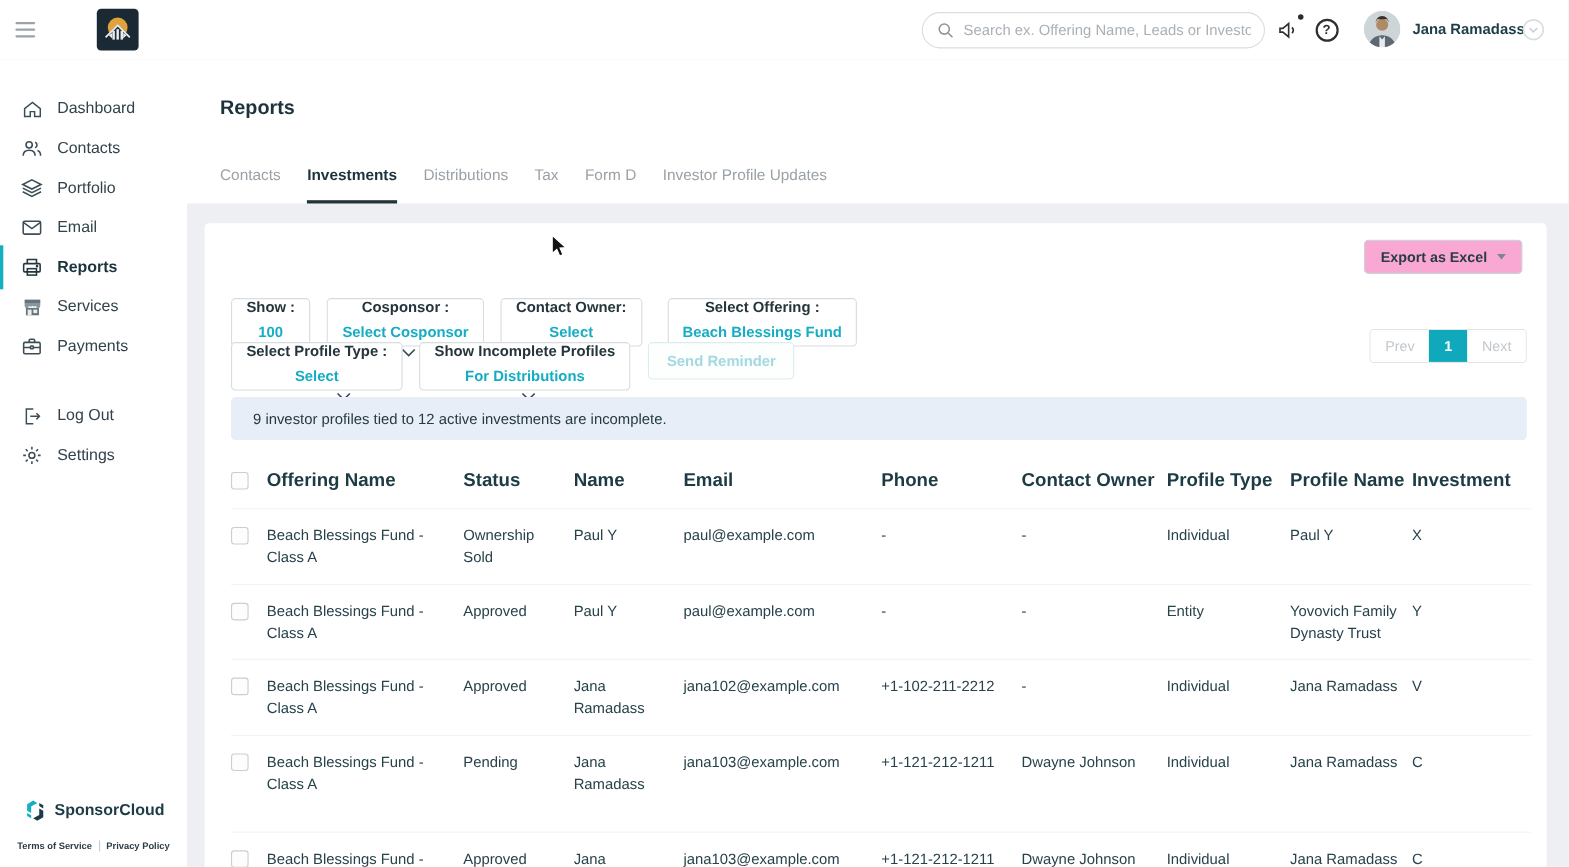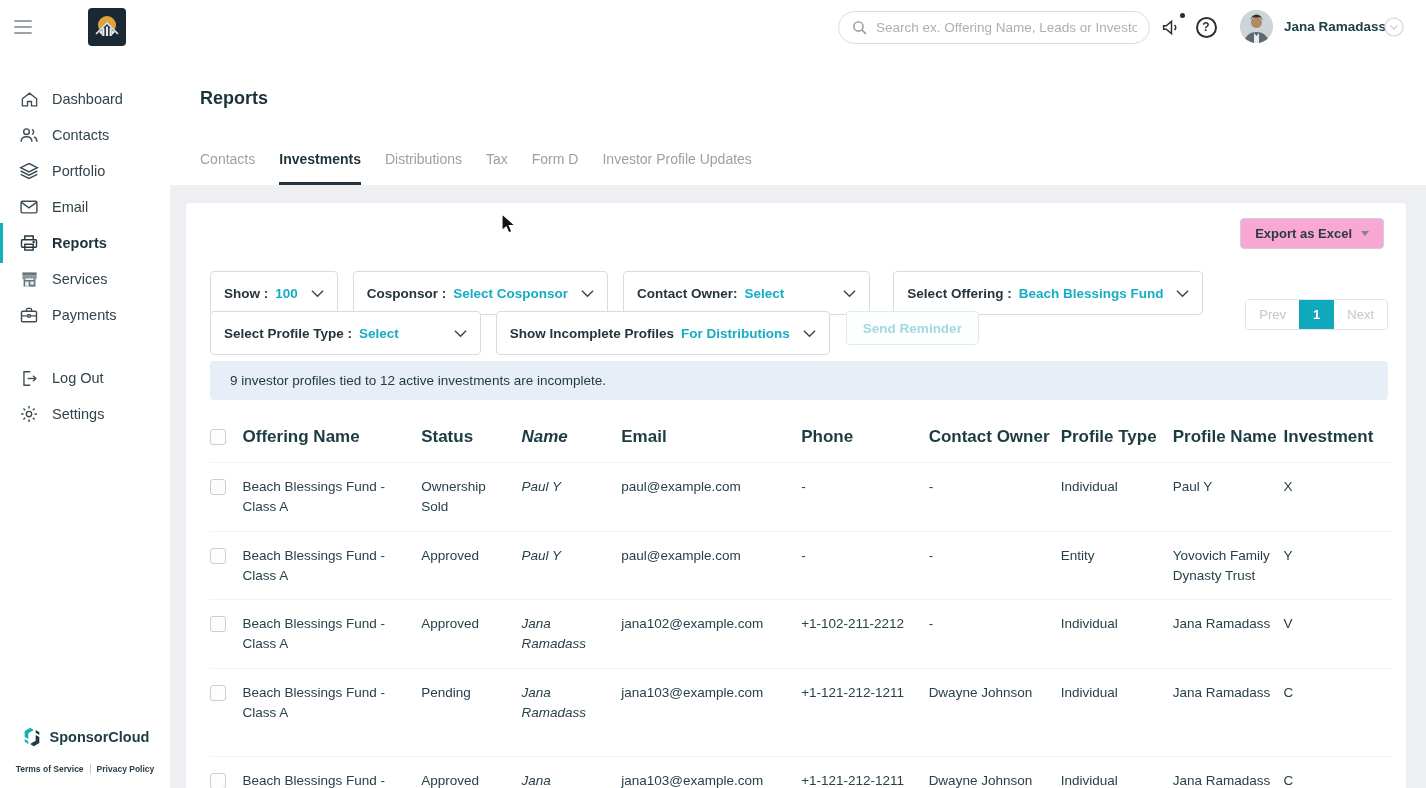--- a/index.html
+++ b/index.html
@@ -58,7 +58,7 @@
   .filters-r1 { position:absolute; left:24px; top:68px; display:flex; gap:15px; }
   .filters-r1 .chip:nth-child(4) { margin-left:8px; }
   .filters-r2 { position:absolute; left:24px; top:108px; display:flex; gap:15px; }
-  .chip { height:44px; border:1px solid #d8dce0; border-radius:4px; background:#fff; display:flex; align-items:center; gap:7px; padding:0 13px; cursor:pointer; }
+  .chip { height:44px; border:1px solid #d8dce0; border-radius:4px; background:#fff; display:flex; align-items:center; gap:7px; padding:0 13px; cursor:pointer;flex-direction:column; }
   .chip .lbl { font-size:13.5px; font-weight:600; color:#26343c; }
   .chip .val { font-size:13.5px; font-weight:600; color:#15adc2; }
   .chip .chev { margin-left:6px; display:flex; }

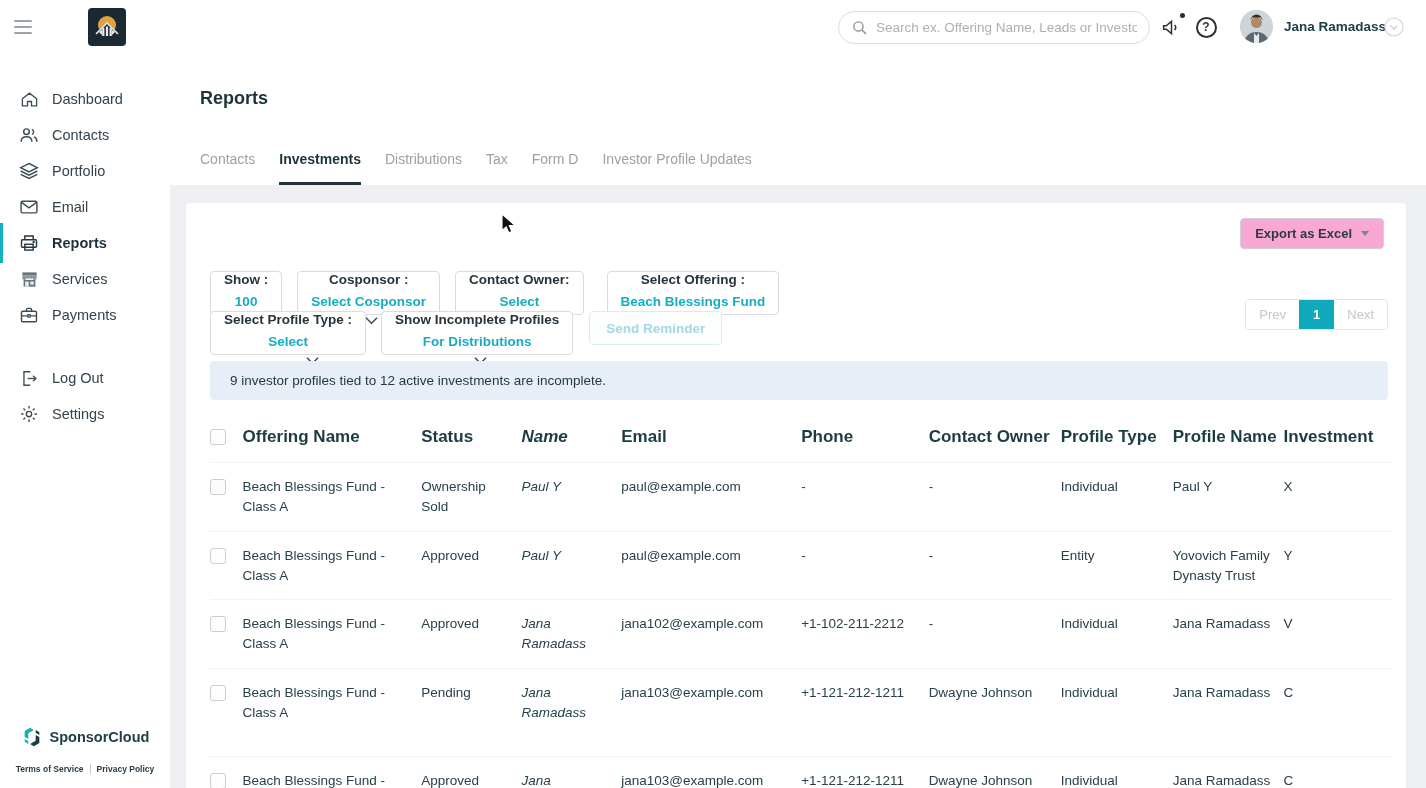--- a/index.html
+++ b/index.html
@@ -80,7 +80,7 @@
   .cb { width:16px; height:16px; border:1.5px solid #c9ced4; border-radius:3px; background:#fdfdfd; cursor:pointer; }
   .c-off { width:194px; padding-right:34px; }
   .c-status { width:110px; padding-right:10px; }
-  .c-name { width:107px; padding-right:32px;font-style:italic; }
+  .c-name { width:107px; padding-right:32px; }
   .c-email { width:198px; padding-right:10px; }
   .c-phone { width:140px; padding-right:10px; }
   .c-owner { width:145px; padding-right:10px; }

